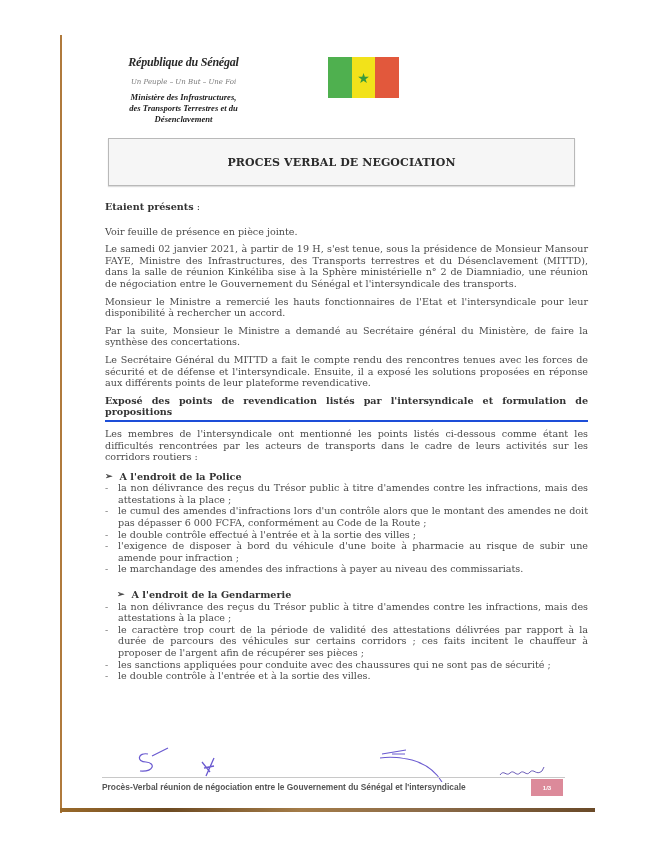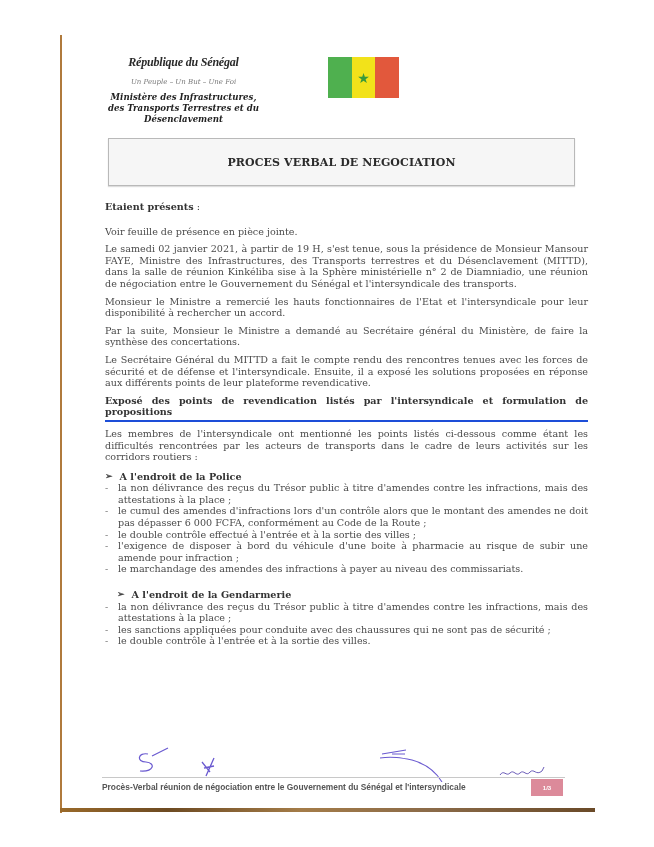--- a/index.html
+++ b/index.html
@@ -22,7 +22,7 @@
   }
   .rep { font-size: 12px; font-weight: bold; color: #2a2a2a; letter-spacing: -0.2px; font-family: Liberation Serif, serif; }
   .motto { font-size: 7px; color: #777; margin-top: 8px; }
-  .ministry { font-size: 8.6px; font-weight: bold; color: #222; line-height: 11px; margin-top: 6px; }
+  .ministry { font-size: 8.6px; font-weight: bold; color: #222; line-height: 11px; margin-top: 6px; font-family: Liberation Serif, serif; }
   .flag {
     position: absolute; left: 328px; top: 57px; width: 71px; height: 41px; display: flex;
   }

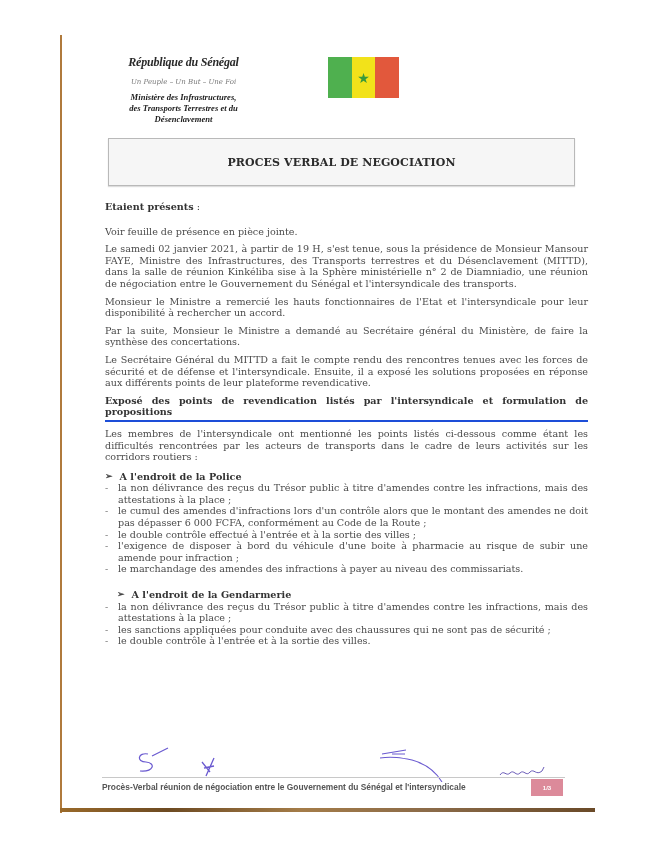--- a/index.html
+++ b/index.html
@@ -127,6 +127,7 @@
   </div>
   <ul class="dash">
     <li>la non délivrance des reçus du Trésor public à titre d'amendes contre les infractions, mais des attestations à la place ;</li>
+    <li>le caractère trop court de la période de validité des attestations délivrées par rapport à la durée de parcours des véhicules sur certains corridors ; ces faits incitent le chauffeur à proposer de l'argent afin de récupérer ses pièces ;</li>
     <li>les sanctions appliquées pour conduite avec des chaussures qui ne sont pas de sécurité ;</li>
     <li>le double contrôle à l'entrée et à la sortie des villes.</li>
   </ul>

